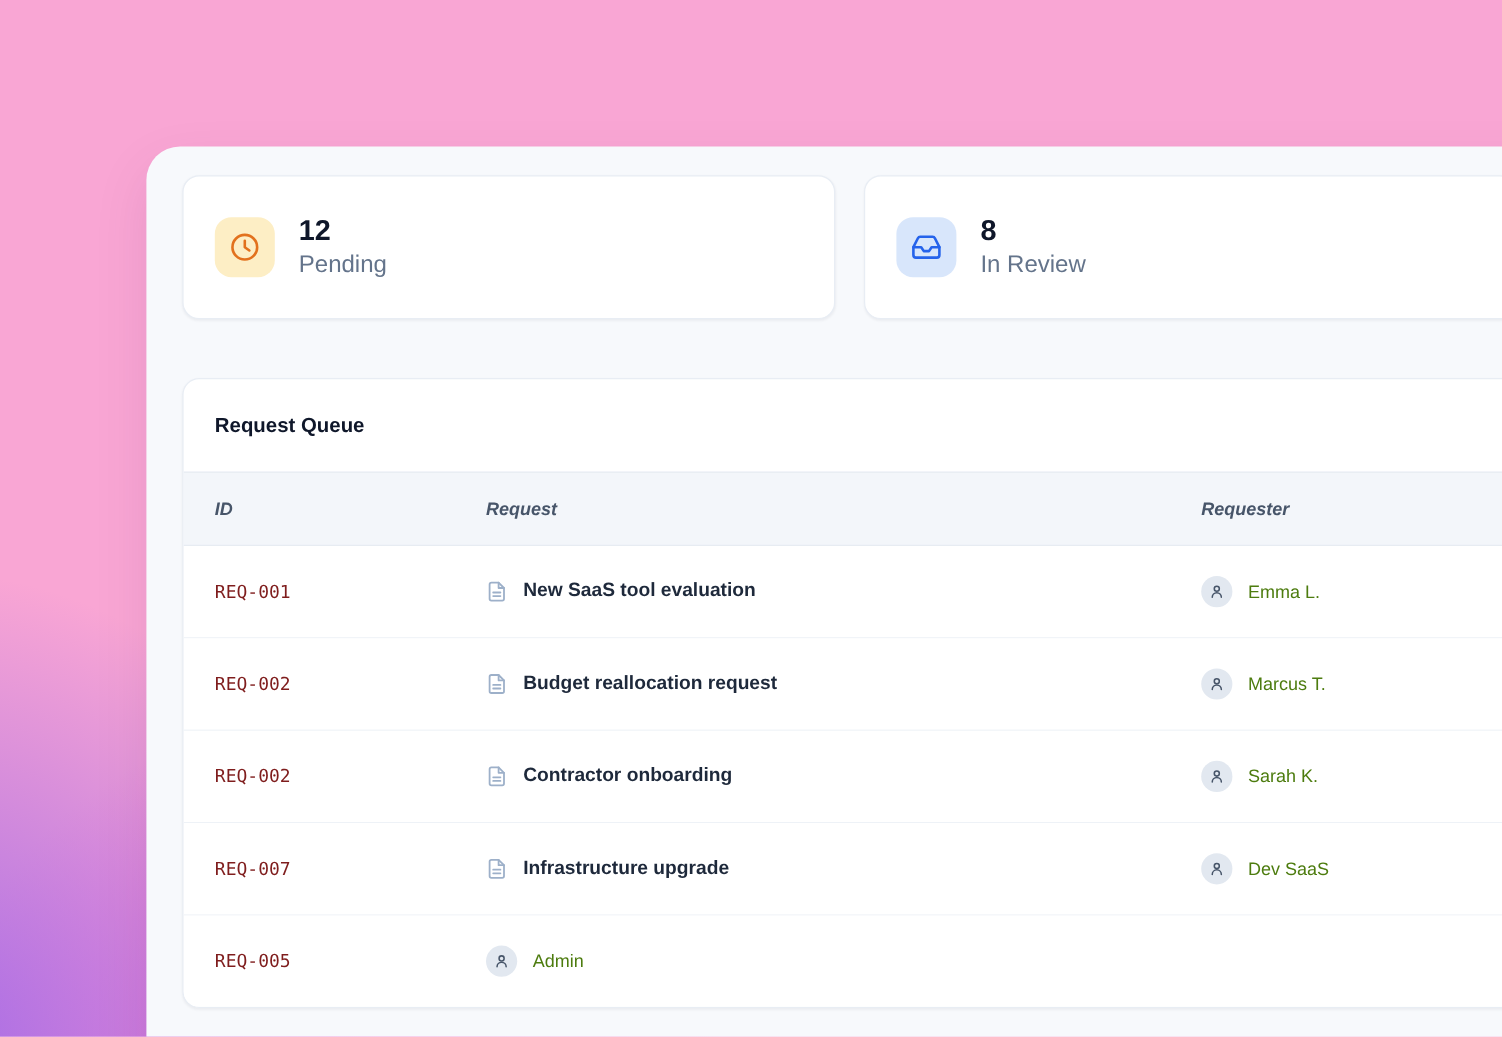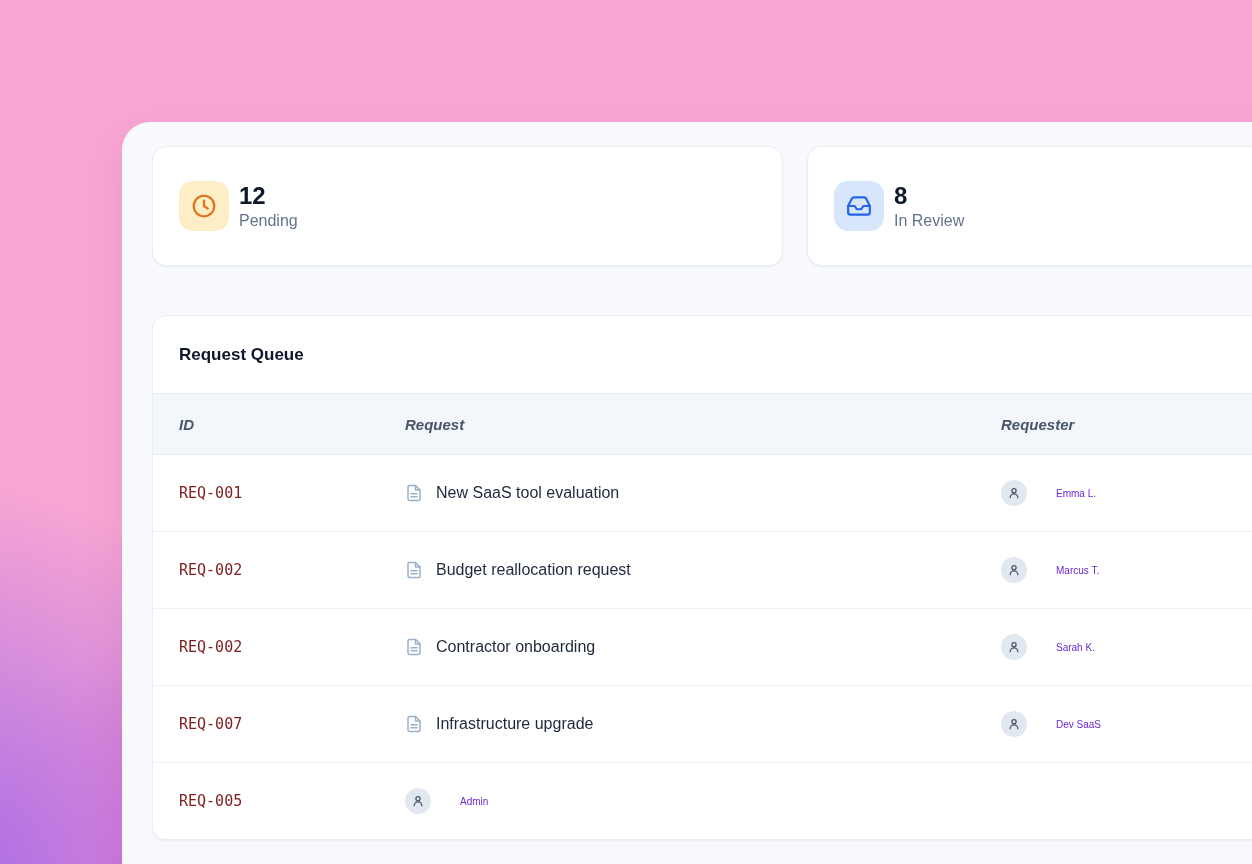--- a/index.html
+++ b/index.html
@@ -23,10 +23,10 @@
   }
   .stats-row{display:flex;gap:24px;}
   .stat-card{
-    width:631px;height:120px;box-sizing:border-box;flex:0 0 auto;
+    width:544px;height:120px;box-sizing:border-box;flex:0 0 auto;
     background:#ffffff;border:1px solid #e8edf4;border-radius:14px;
     box-shadow:0 1px 2px rgba(15,23,42,.05);
-    display:flex;align-items:center;padding:0 26px;gap:10px;
+    display:flex;align-items:center;padding:0 26px;gap:20px;
   }
   .stat-icon{
     width:50px;height:50px;border-radius:14px;flex:0 0 auto;

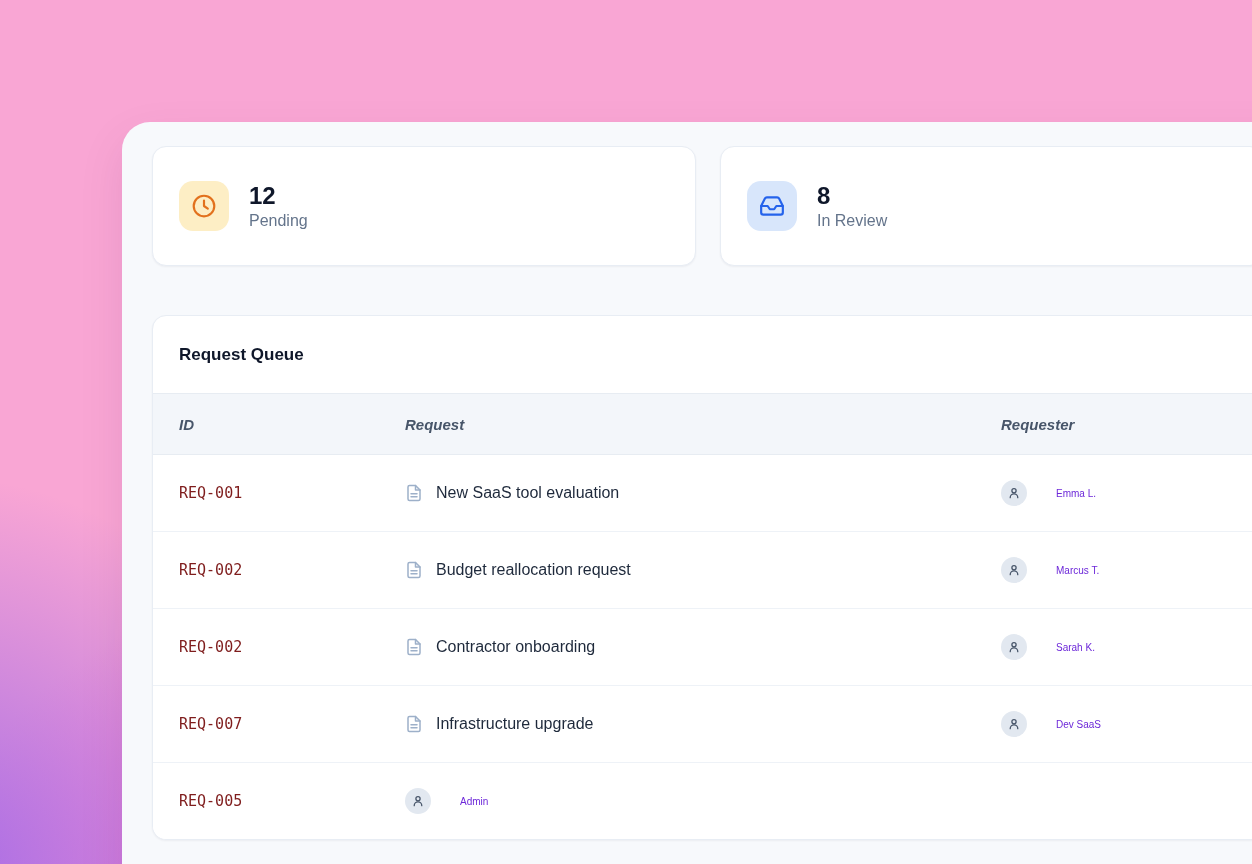--- a/index.html
+++ b/index.html
@@ -34,7 +34,7 @@
   }
   .stat-icon svg{width:26px;height:26px;}
   .stat-value{font-size:24px;font-weight:700;color:#0f172a;line-height:1.15;}
-  .stat-label{font-size:16px;color:#64748b;margin-top:3px;text-align:right;}
+  .stat-label{font-size:20px;color:#64748b;margin-top:3px;text-align:right;}
   .table-card{
     margin-top:49px;width:1200px;box-sizing:border-box;
     background:#ffffff;border:1px solid #e8edf4;border-radius:14px;

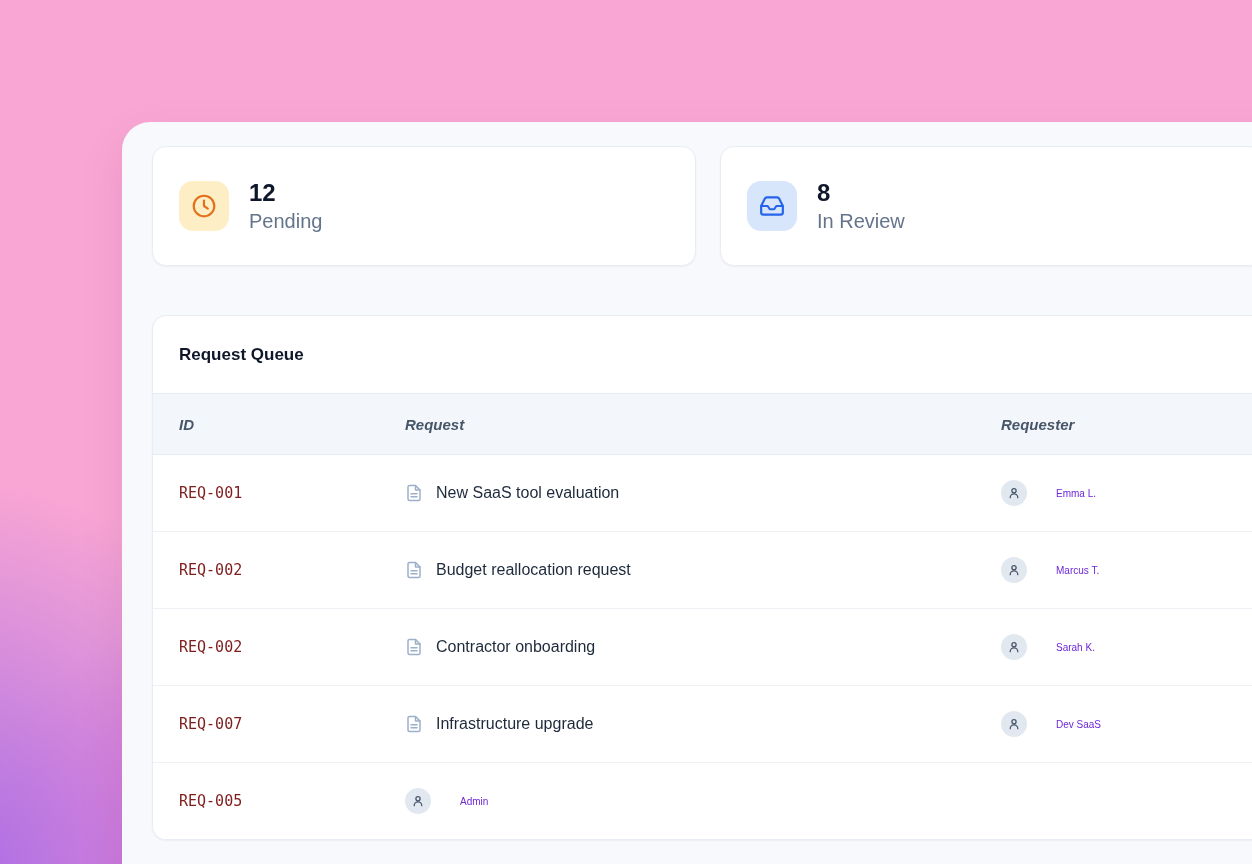--- a/index.html
+++ b/index.html
@@ -63,7 +63,7 @@
   .td-req{display:flex;align-items:center;gap:13px;}
   .file-icon{display:flex;align-items:center;}
   .file-icon svg{width:18px;height:18px;}
-  .req-text{font-size:16px;font-weight:400;color:#1e293b;}
+  .req-text{font-size:16px;font-weight:700;color:#1e293b;}
   .td-requester{display:flex;align-items:center;gap:13px;}
   .avatar{
     width:26px;height:26px;border-radius:50%;background:#e2e8f0;

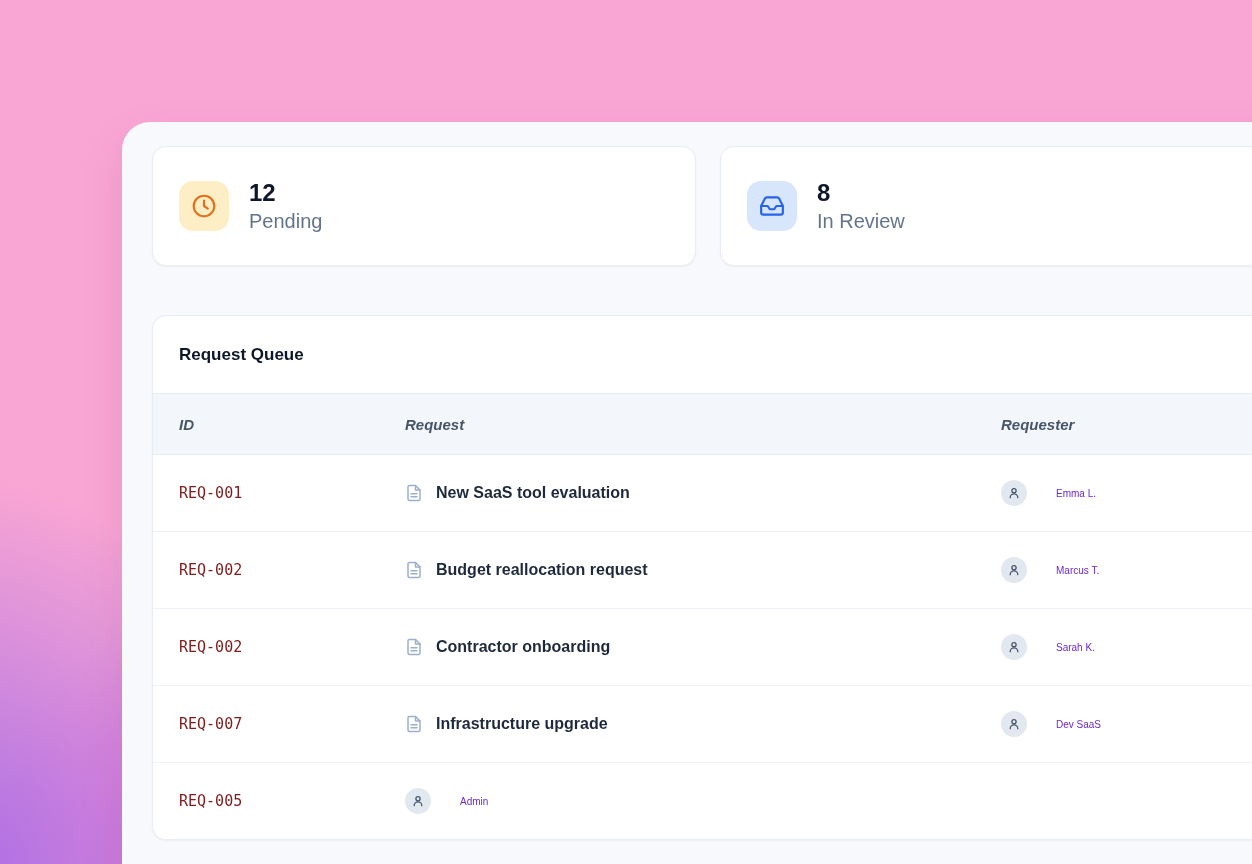--- a/index.html
+++ b/index.html
@@ -70,7 +70,7 @@
     display:flex;align-items:center;justify-content:center;flex:0 0 auto;
   }
   .avatar svg{width:14px;height:14px;}
-  .req-name{font-size:10px;color:#6d28d9;margin-left:16px;}
+  .req-name{font-size:15px;color:#4d7c0f;}
 </style>
 </head>
 <body>

